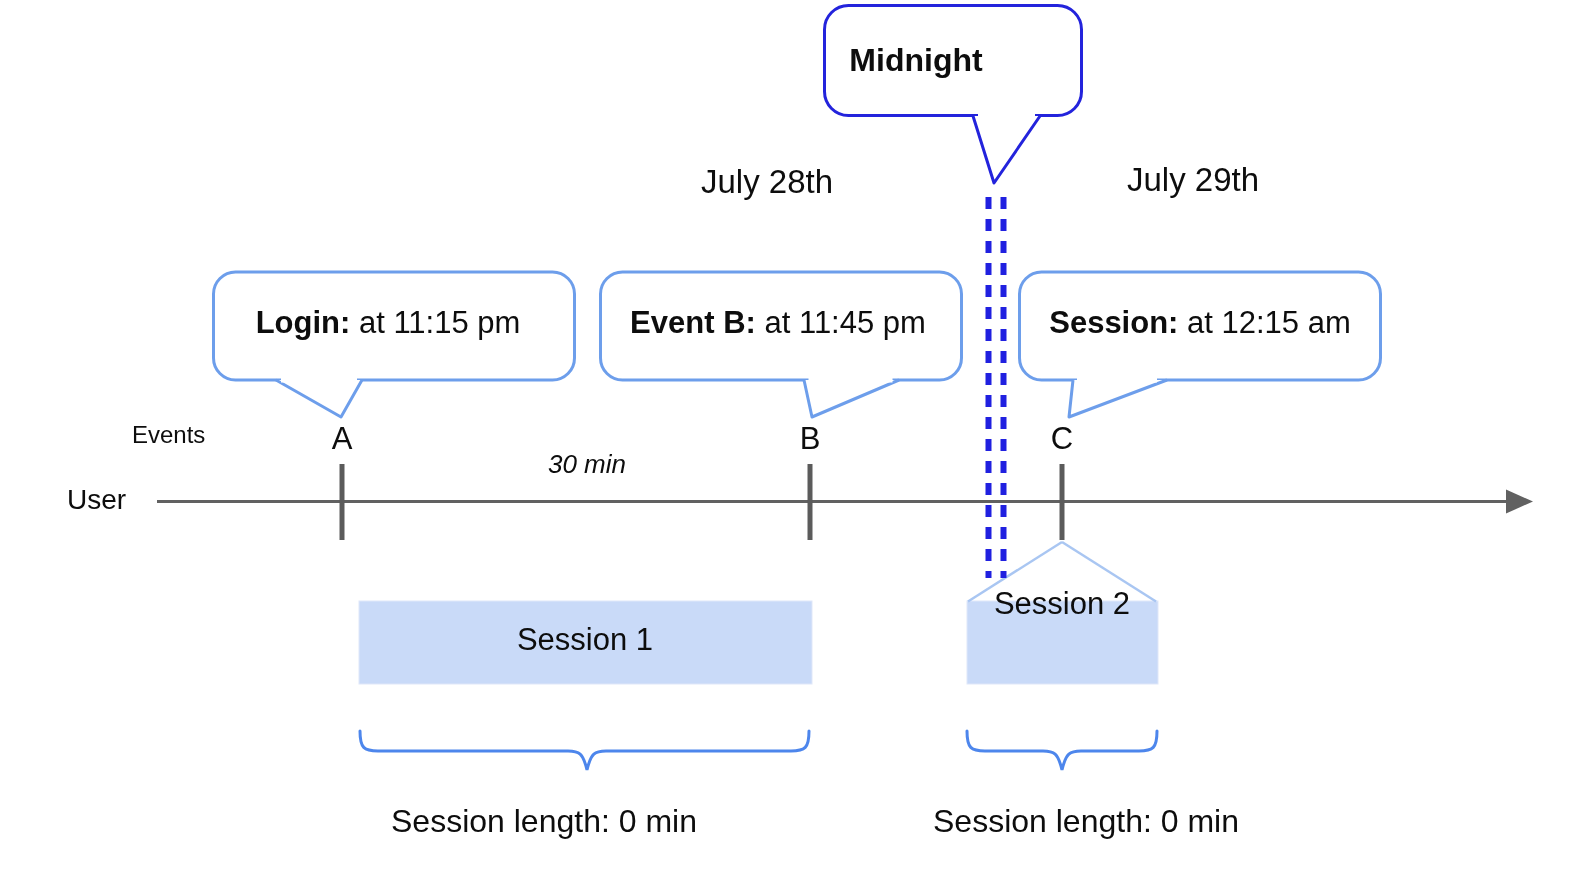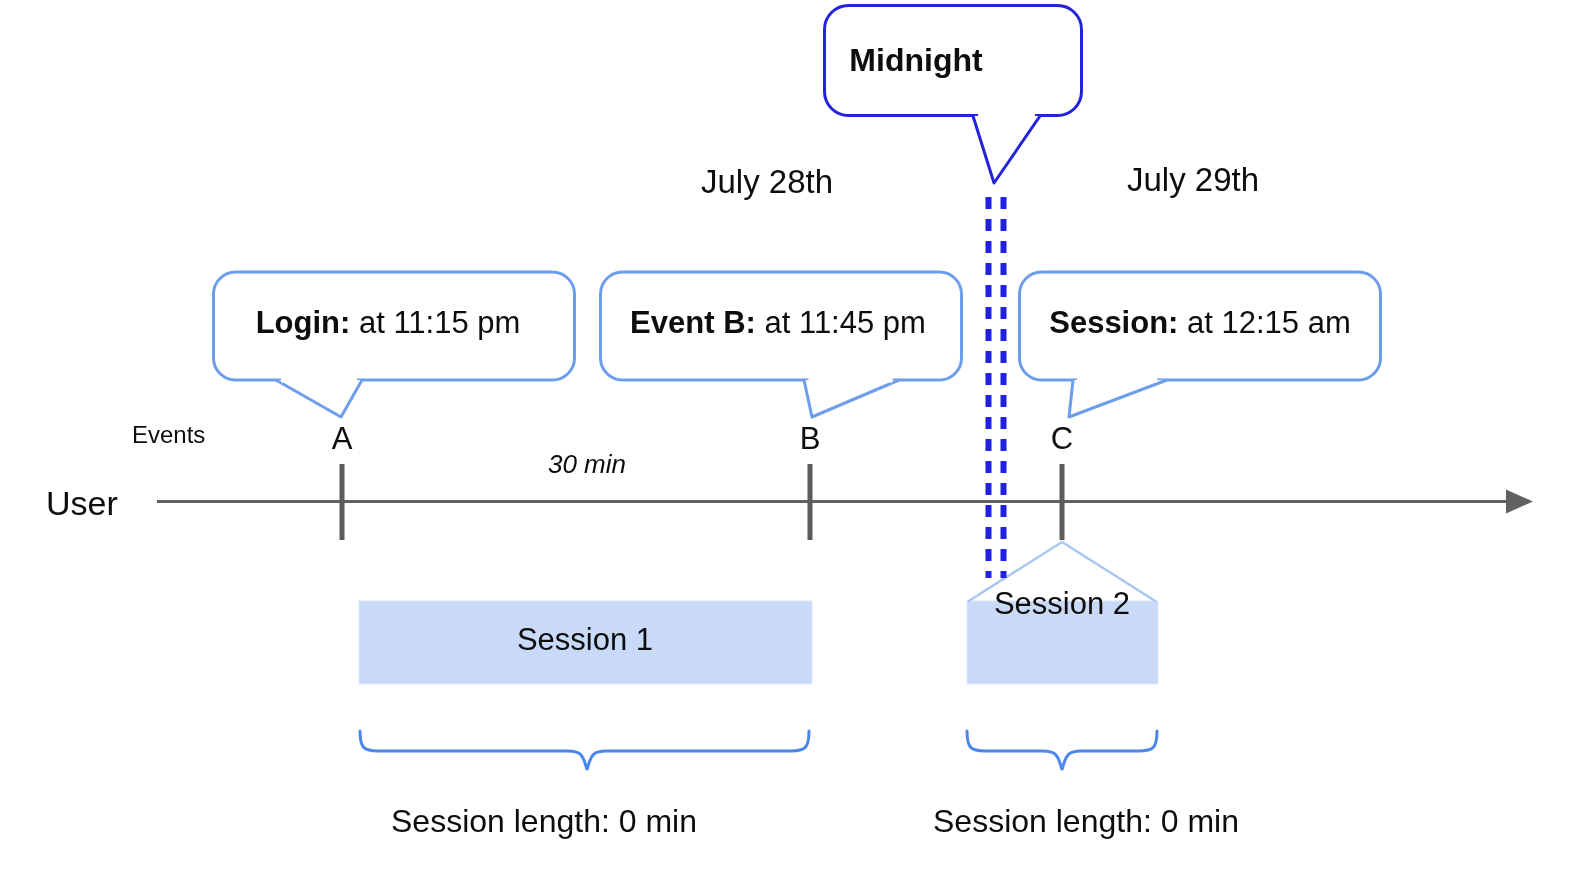--- a/index.html
+++ b/index.html
@@ -15,7 +15,7 @@
   }
   .ctr { transform:translateX(-50%); }
   .bold { font-weight:bold; }
-  .f34 { font-size:34px; }
+  .f34 { font-size:28px;margin-left:21px; }
   .f33 { font-size:33px; }
   .f32 { font-size:32px; }
   .f30 { font-size:24px; }

